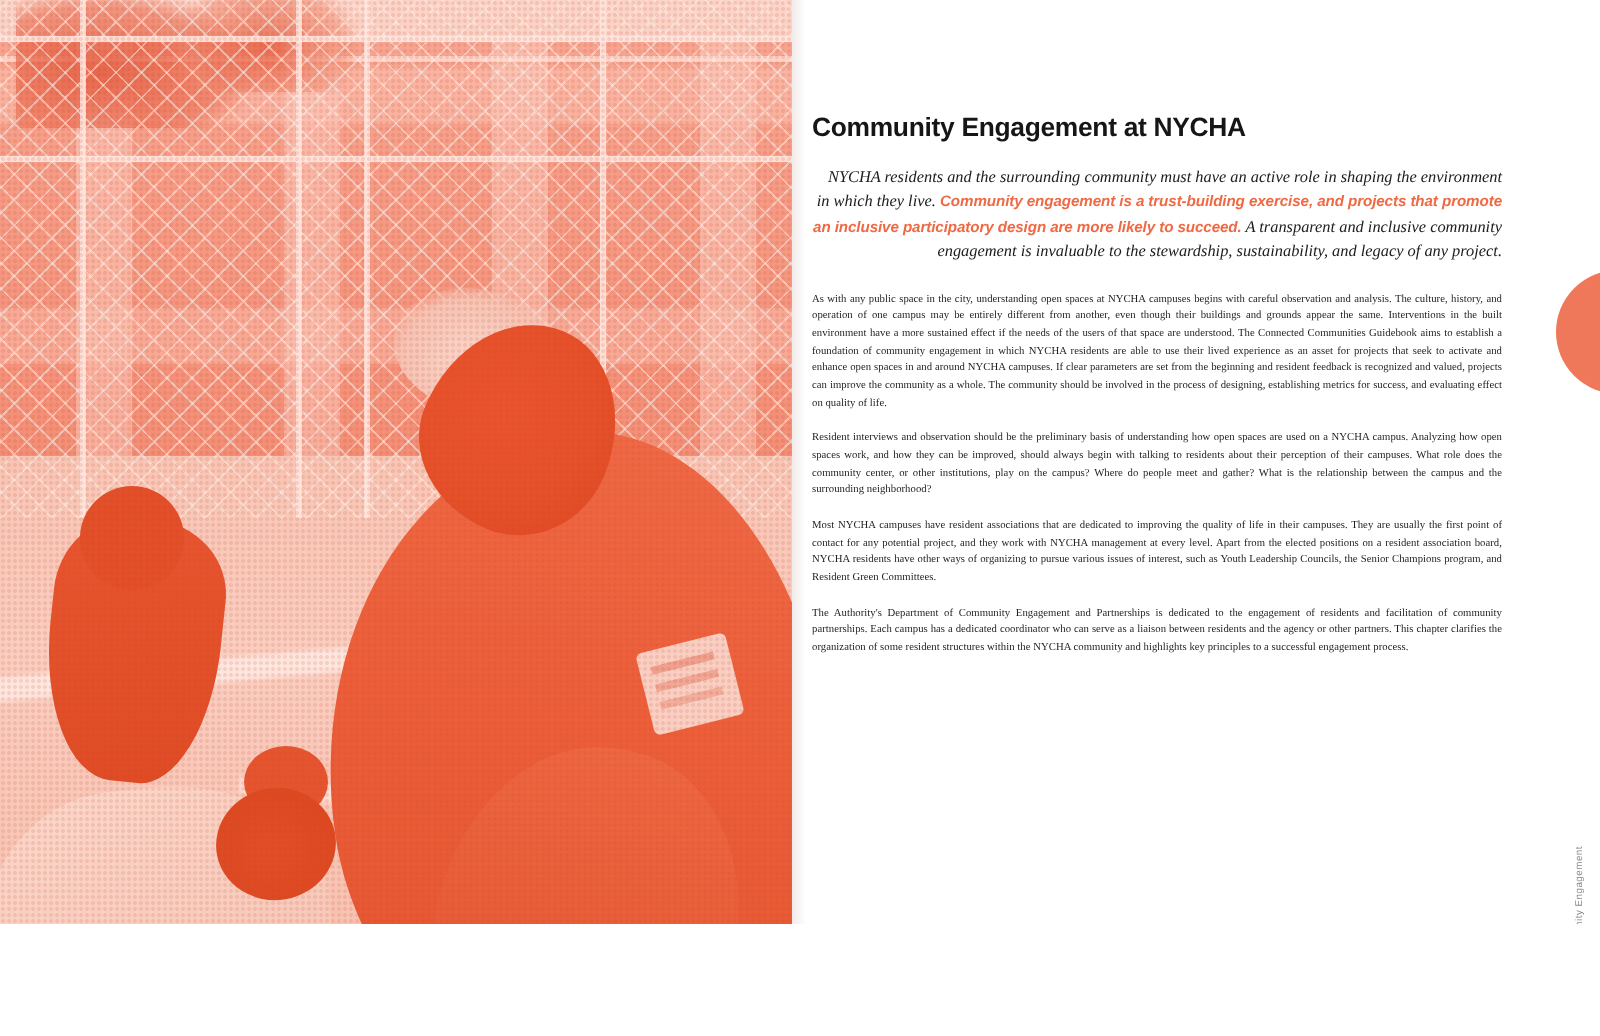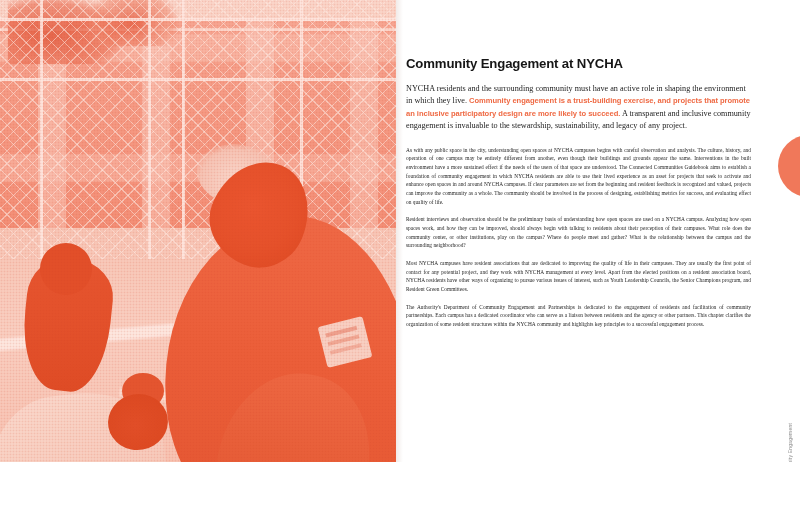--- a/index.html
+++ b/index.html
@@ -270,7 +270,8 @@
     font-size: 8.2px;
     line-height: 1.52;
     color: #1c1c1c;
-    text-align: left;
+    text-align: right;
+    font-style: italic;
   }
   .lede .hl {
     font-family: "Liberation Sans", sans-serif;

